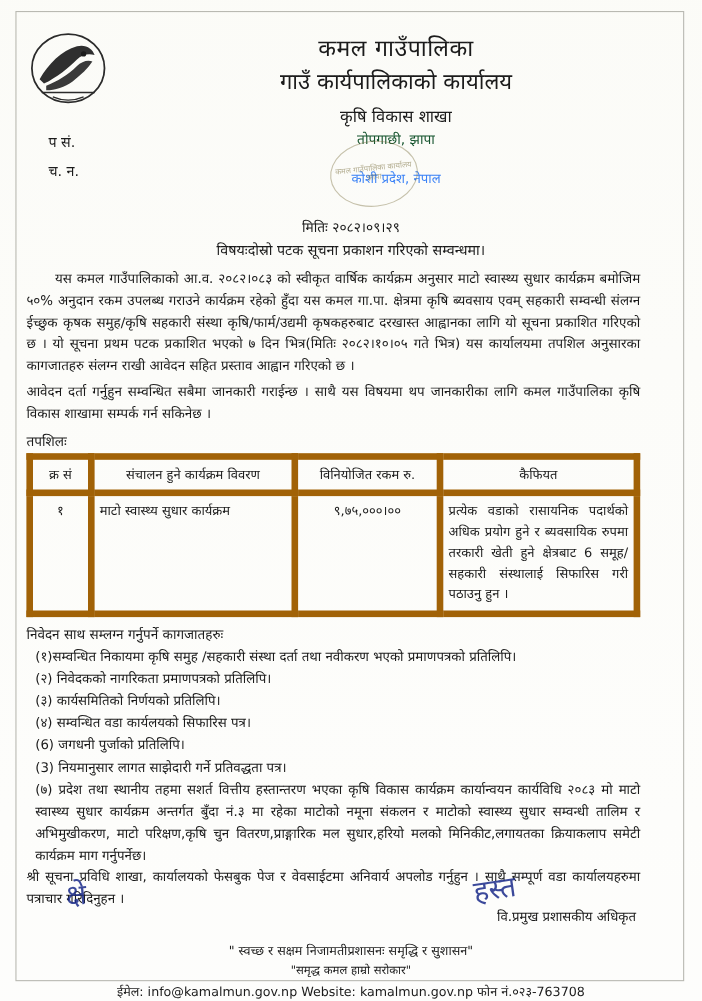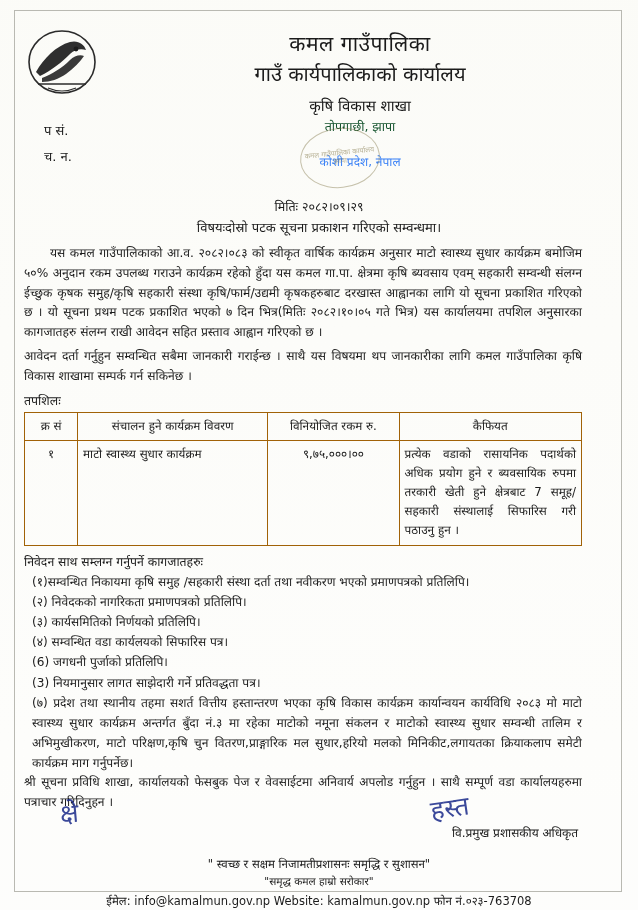--- a/index.html
+++ b/index.html
@@ -148,7 +148,7 @@
   }
   table.data-table th,
   table.data-table td {
-    border: 1px solid #a16207;
+    border: 6px solid #a16207;
     padding: 4px 5px;
     vertical-align: top;
     margin-top: 24px;

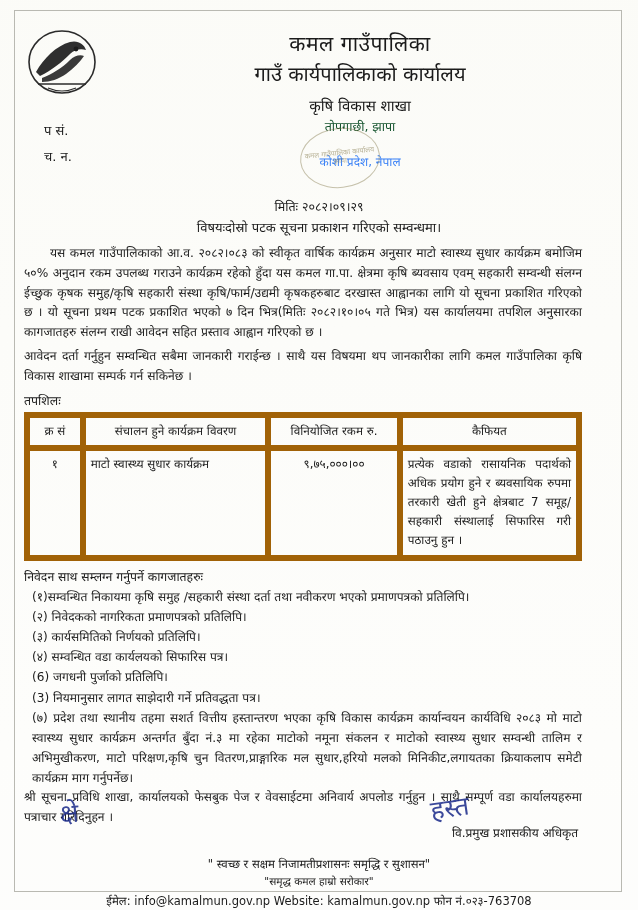--- a/index.html
+++ b/index.html
@@ -306,7 +306,7 @@
           <td class="col-sn">१</td>
           <td class="col-desc">माटो स्वास्थ्य सुधार कार्यक्रम</td>
           <td class="col-amt">९,७५,०००।००</td>
-          <td class="col-remark">प्रत्येक वडाको रासायनिक पदार्थको अधिक प्रयोग हुने र ब्यवसायिक रुपमा तरकारी खेती हुने क्षेत्रबाट 7 समूह/सहकारी संस्थालाई सिफारिस गरी पठाउनु हुन ।</td>
+          <td class="col-remark">प्रत्येक वडाको रासायनिक पदार्थको अधिक प्रयोग हुने र ब्यवसायिक रुपमा तरकारी खेती हुने क्षेत्रबाट 6 समूह/सहकारी संस्थालाई सिफारिस गरी पठाउनु हुन ।</td>
         </tr>
       </tbody>
     </table>

